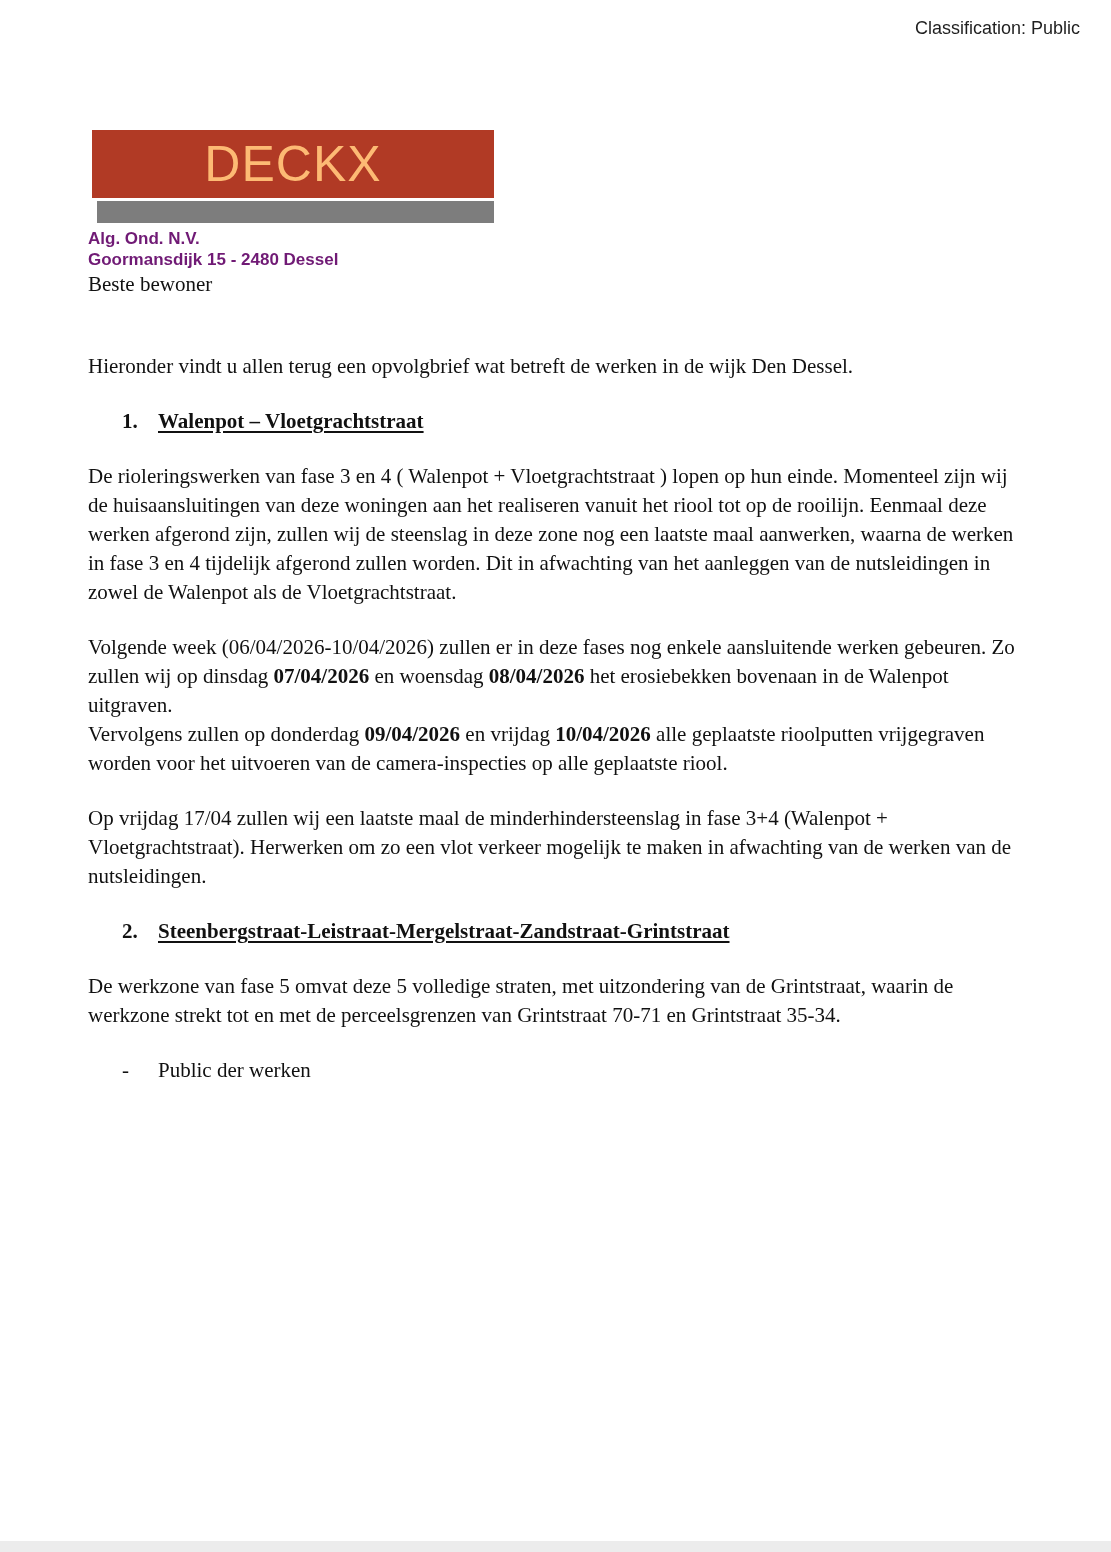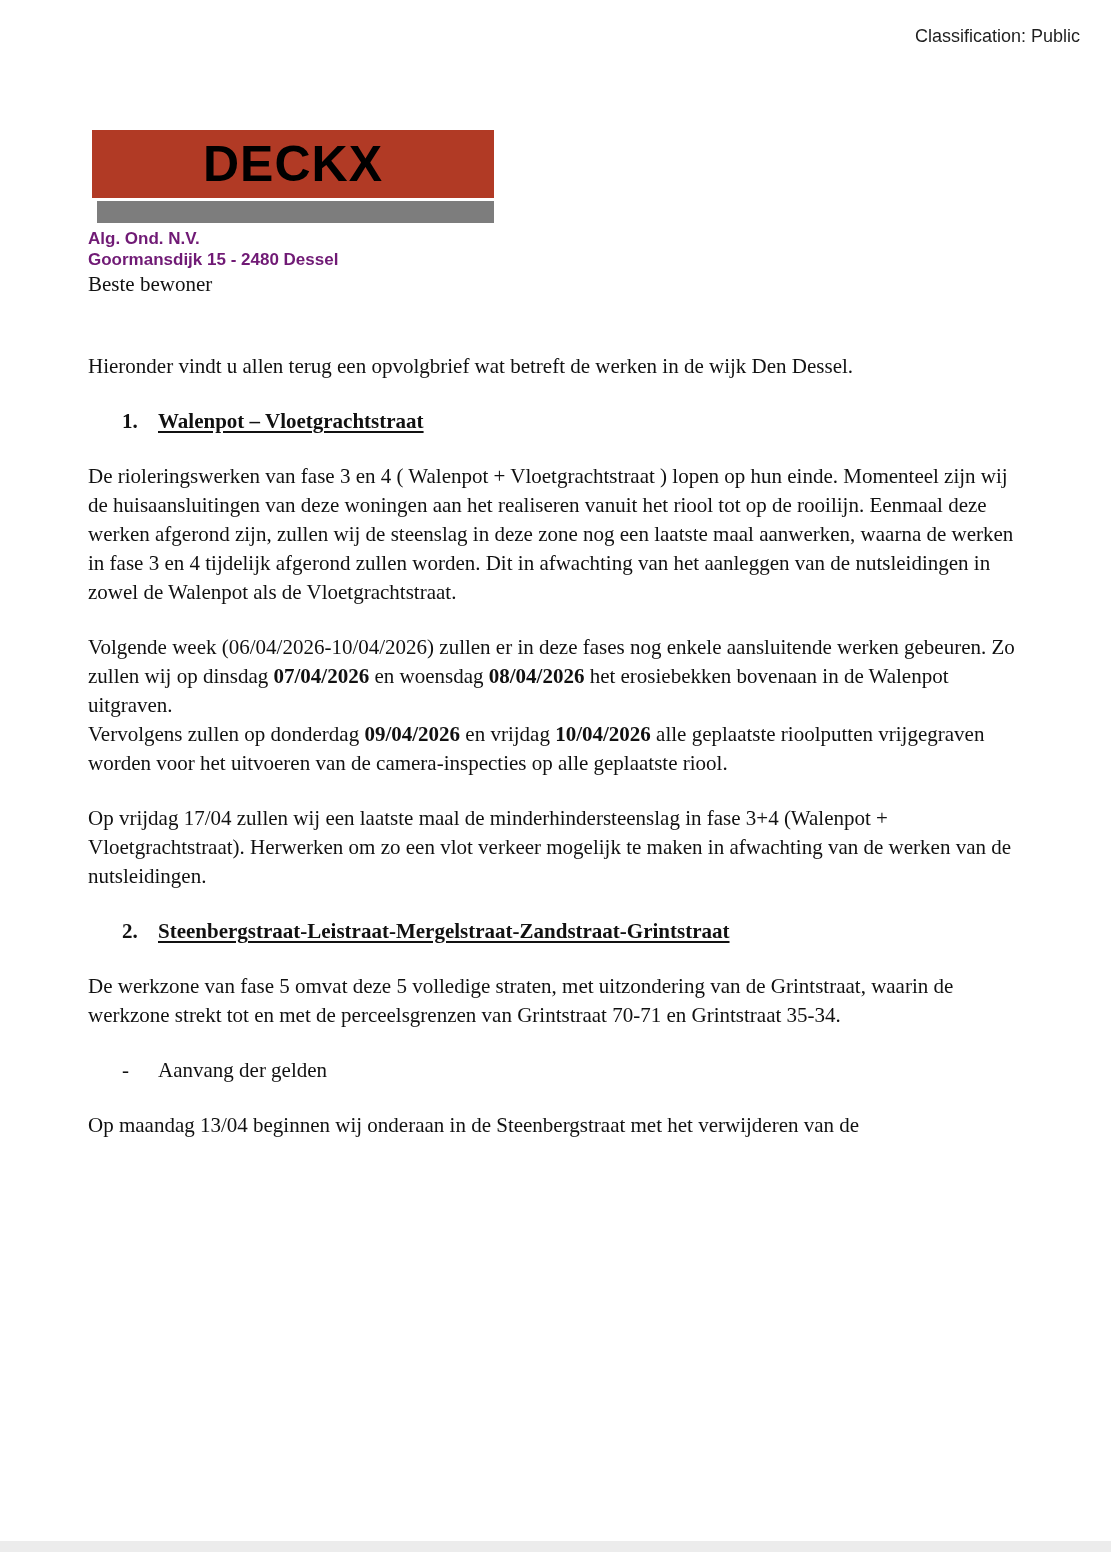--- a/index.html
+++ b/index.html
@@ -19,7 +19,6 @@
     font-family: "Liberation Sans", sans-serif;
     font-size: 18px;
     color: #1f1f1f;
-    margin-top: 8px;
   }
   .logo { position: absolute; left: 92px; top: 130px; }
   .logo-red {

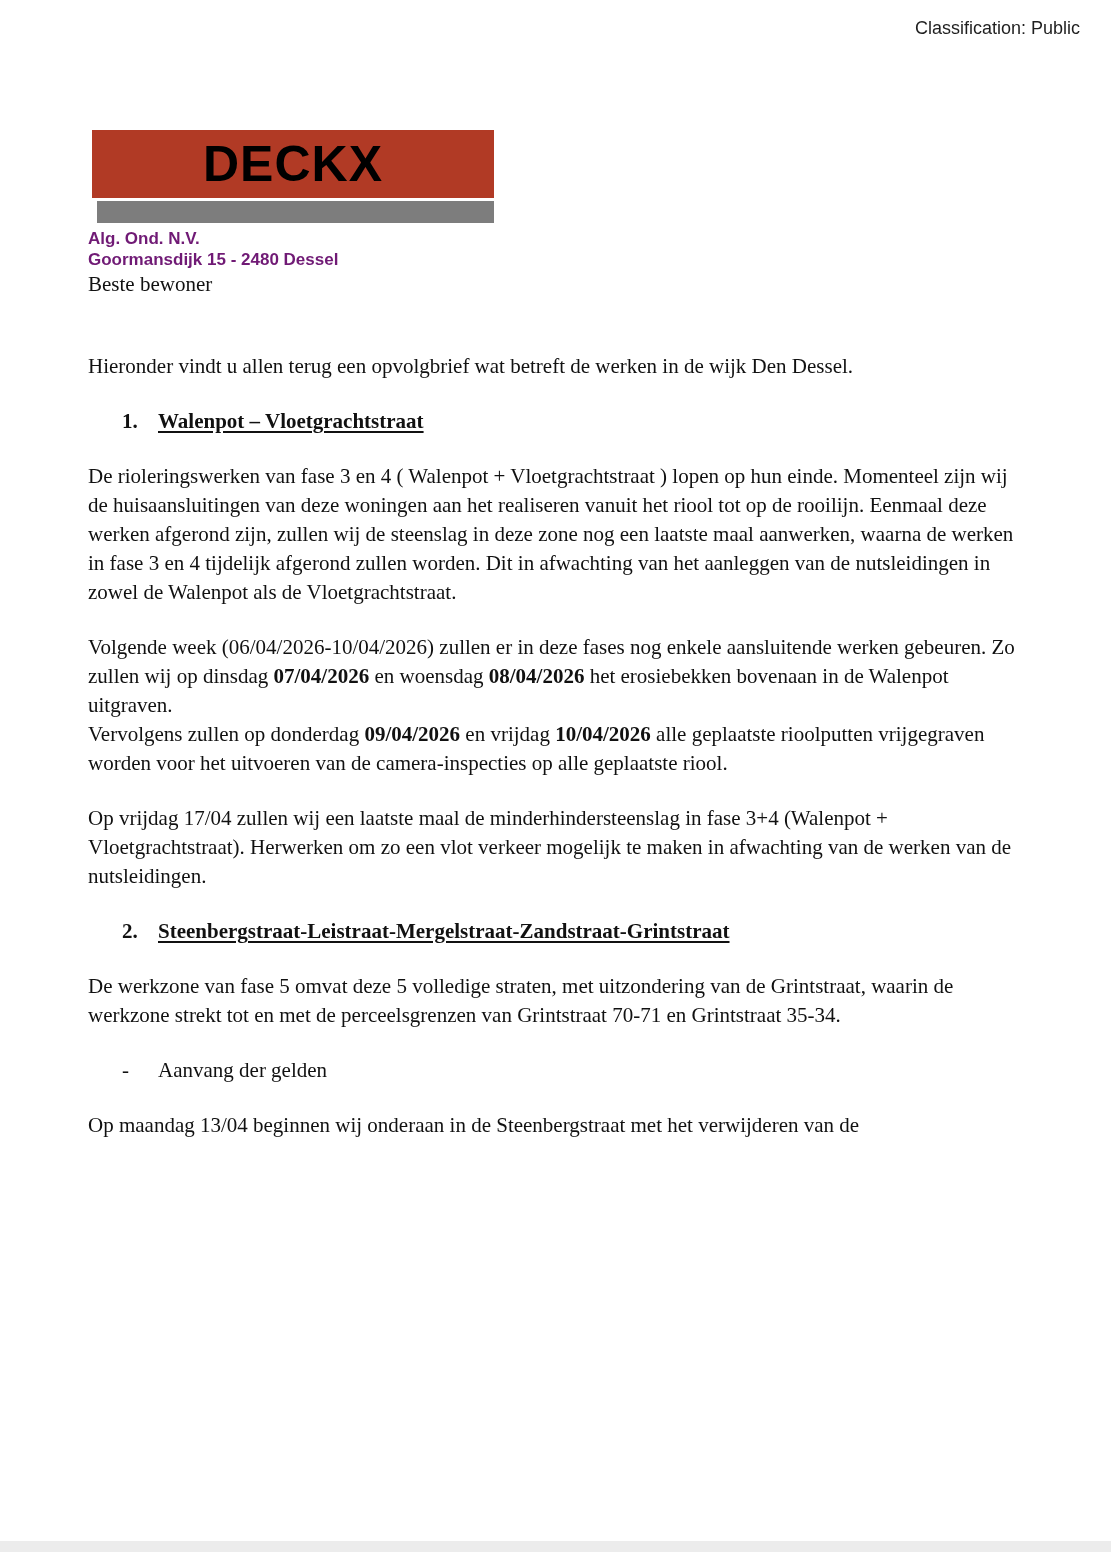--- a/index.html
+++ b/index.html
@@ -31,9 +31,9 @@
   }
   .logo-text {
     font-family: "Liberation Sans", sans-serif;
-    font-weight: bold;
+    font-weight: normal;
     font-size: 50px;
-    color: #000000;
+    color: #fdba74;
     letter-spacing: 1px;
   }
   .logo-gray {

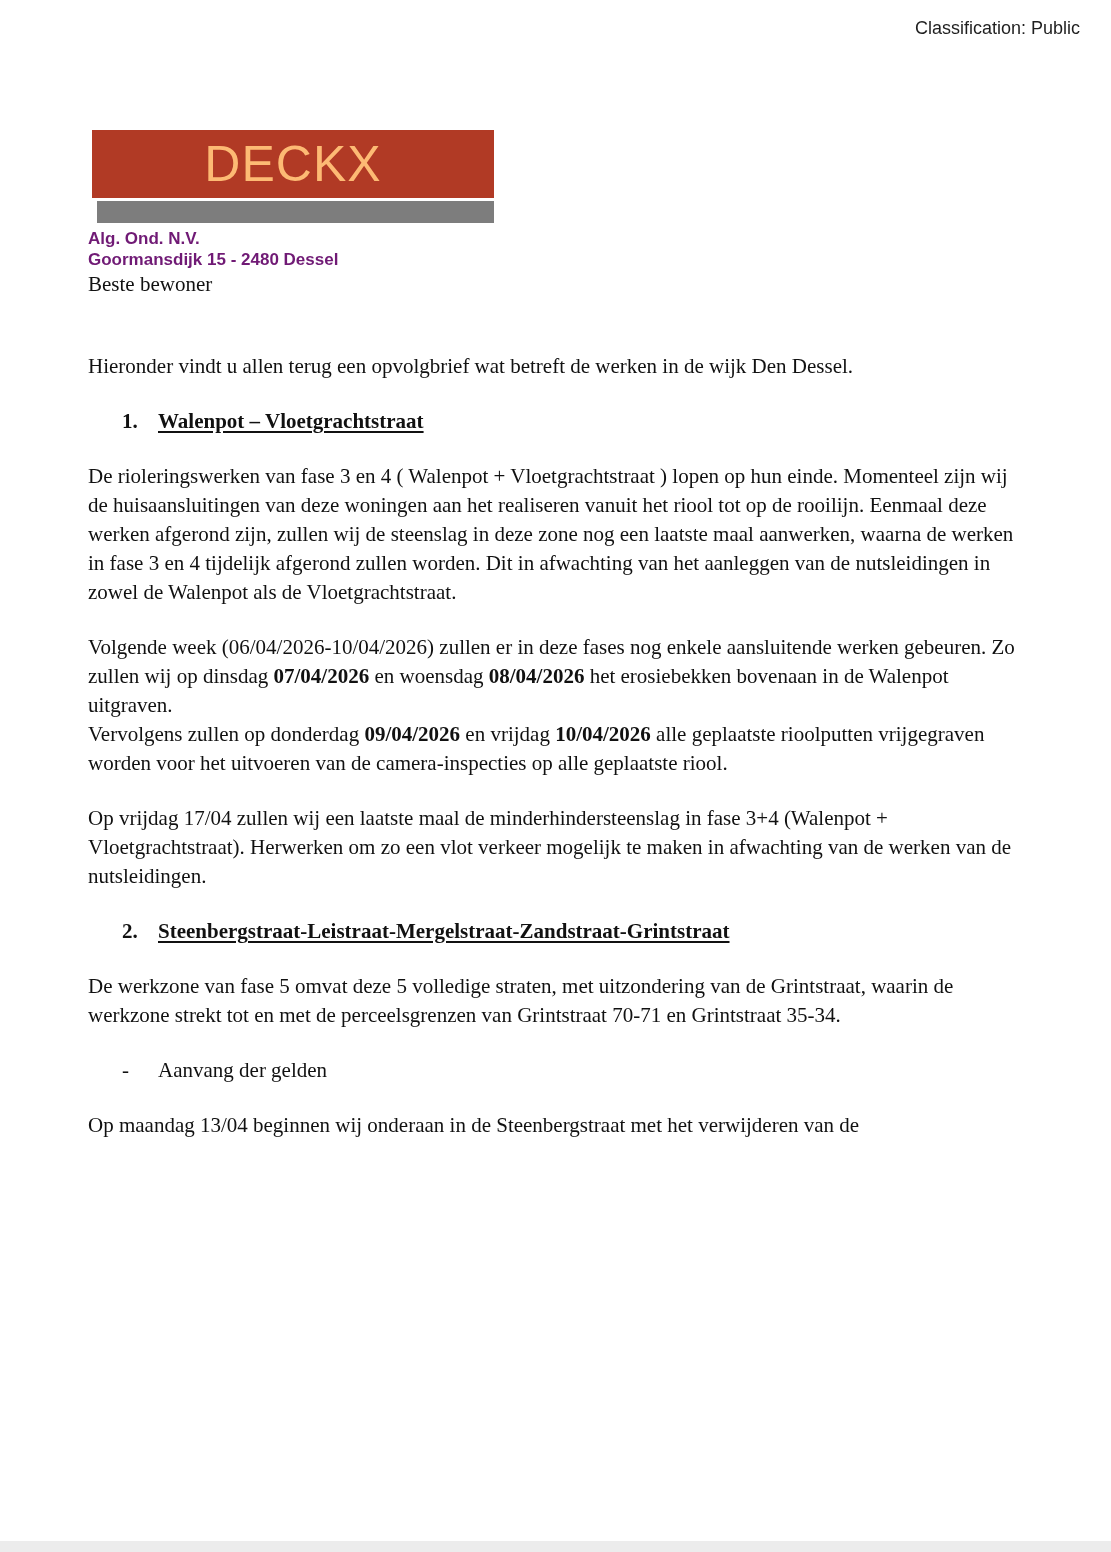--- a/index.html
+++ b/index.html
@@ -116,7 +116,7 @@
       <p class="para"><span>Op vrijdag 17/04 zullen wij een laatste maal de minderhindersteenslag in fase 3+4 (Walenpot + Vloetgrachtstraat). Herwerken om zo een vlot verkeer mogelijk te maken in afwachting van de werken van de nutsleidingen.</span></p>
       <div class="heading"><span class="h-num">2.</span><span class="h-text">Steenbergstraat-Leistraat-Mergelstraat-Zandstraat-Grintstraat</span></div>
       <p class="para"><span>De werkzone van fase 5 omvat deze 5 volledige straten, met uitzondering van de Grintstraat, waarin de werkzone strekt tot en met de perceelsgrenzen van Grintstraat 70-71 en Grintstraat 35-34.</span></p>
-      <div class="list-item"><span class="li-marker">-</span><span>Aanvang der gelden</span></div>
+      <div class="list-item"><span class="li-marker">-</span><span>Public der werken</span></div>
       <p class="para"><span>Op maandag 13/04 beginnen wij onderaan in de Steenbergstraat met het verwijderen van de</span></p>
     </div>
 

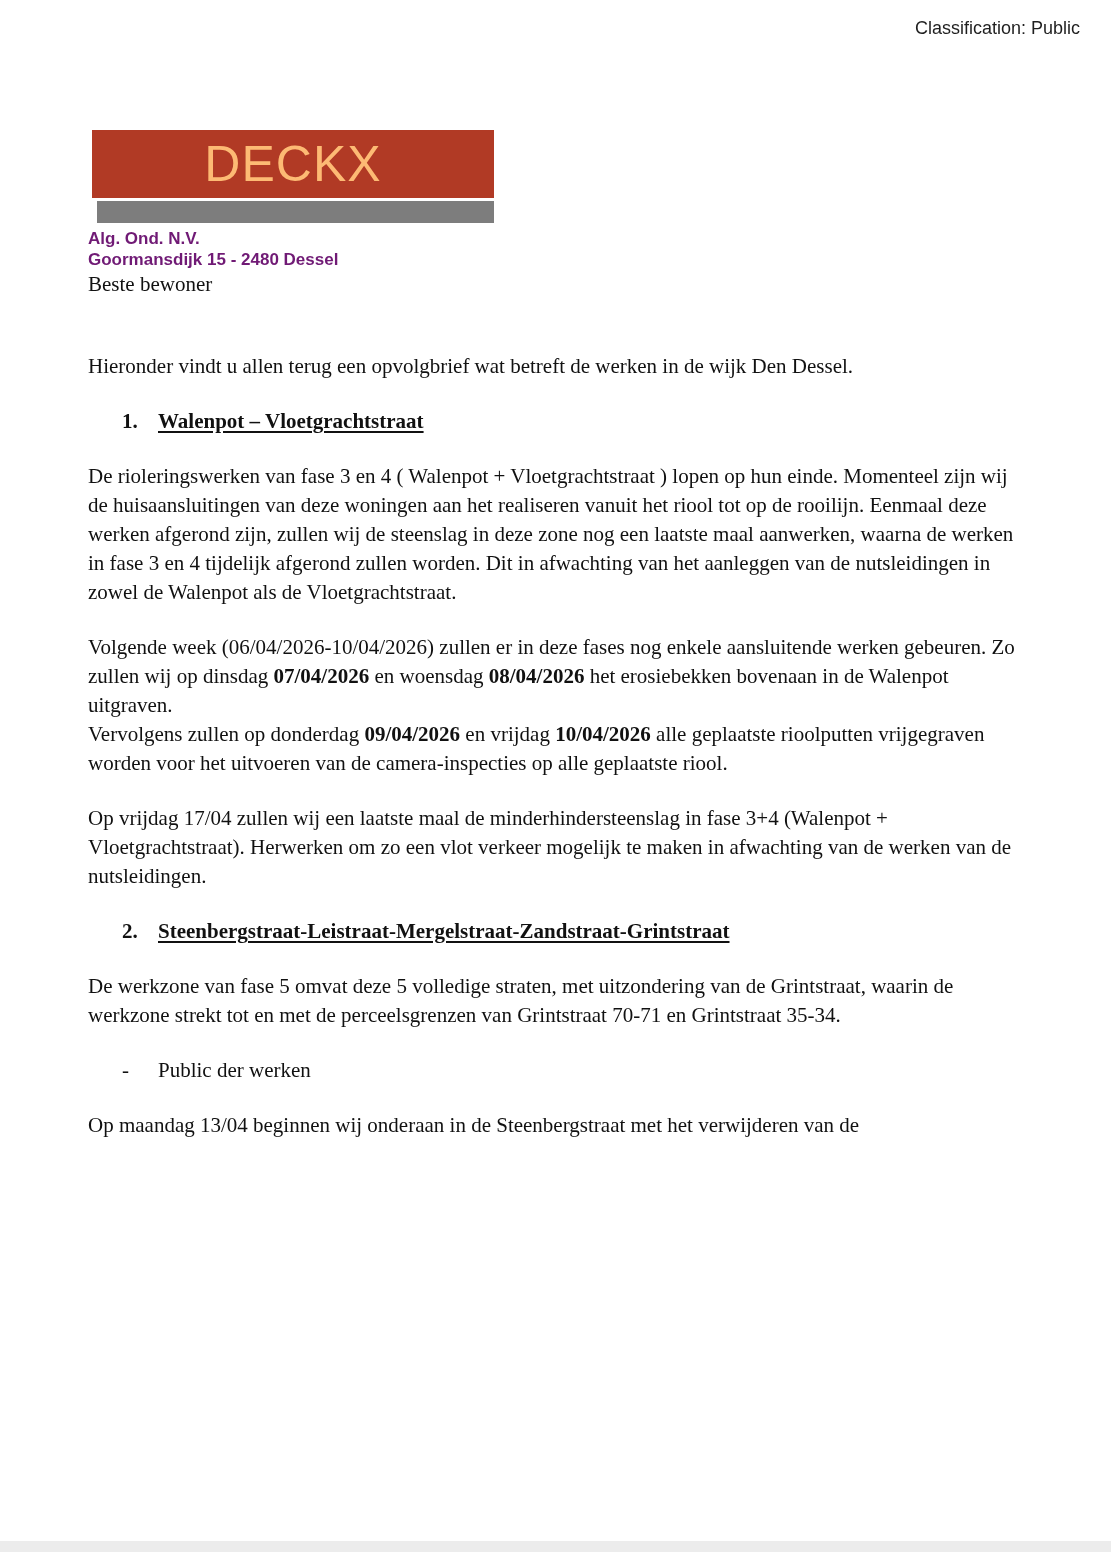--- a/index.html
+++ b/index.html
@@ -117,7 +117,6 @@
       <div class="heading"><span class="h-num">2.</span><span class="h-text">Steenbergstraat-Leistraat-Mergelstraat-Zandstraat-Grintstraat</span></div>
       <p class="para"><span>De werkzone van fase 5 omvat deze 5 volledige straten, met uitzondering van de Grintstraat, waarin de werkzone strekt tot en met de perceelsgrenzen van Grintstraat 70-71 en Grintstraat 35-34.</span></p>
       <div class="list-item"><span class="li-marker">-</span><span>Public der werken</span></div>
-      <p class="para"><span>Op maandag 13/04 beginnen wij onderaan in de Steenbergstraat met het verwijderen van de</span></p>
     </div>
 
   <div class="bottom-strip"></div>

